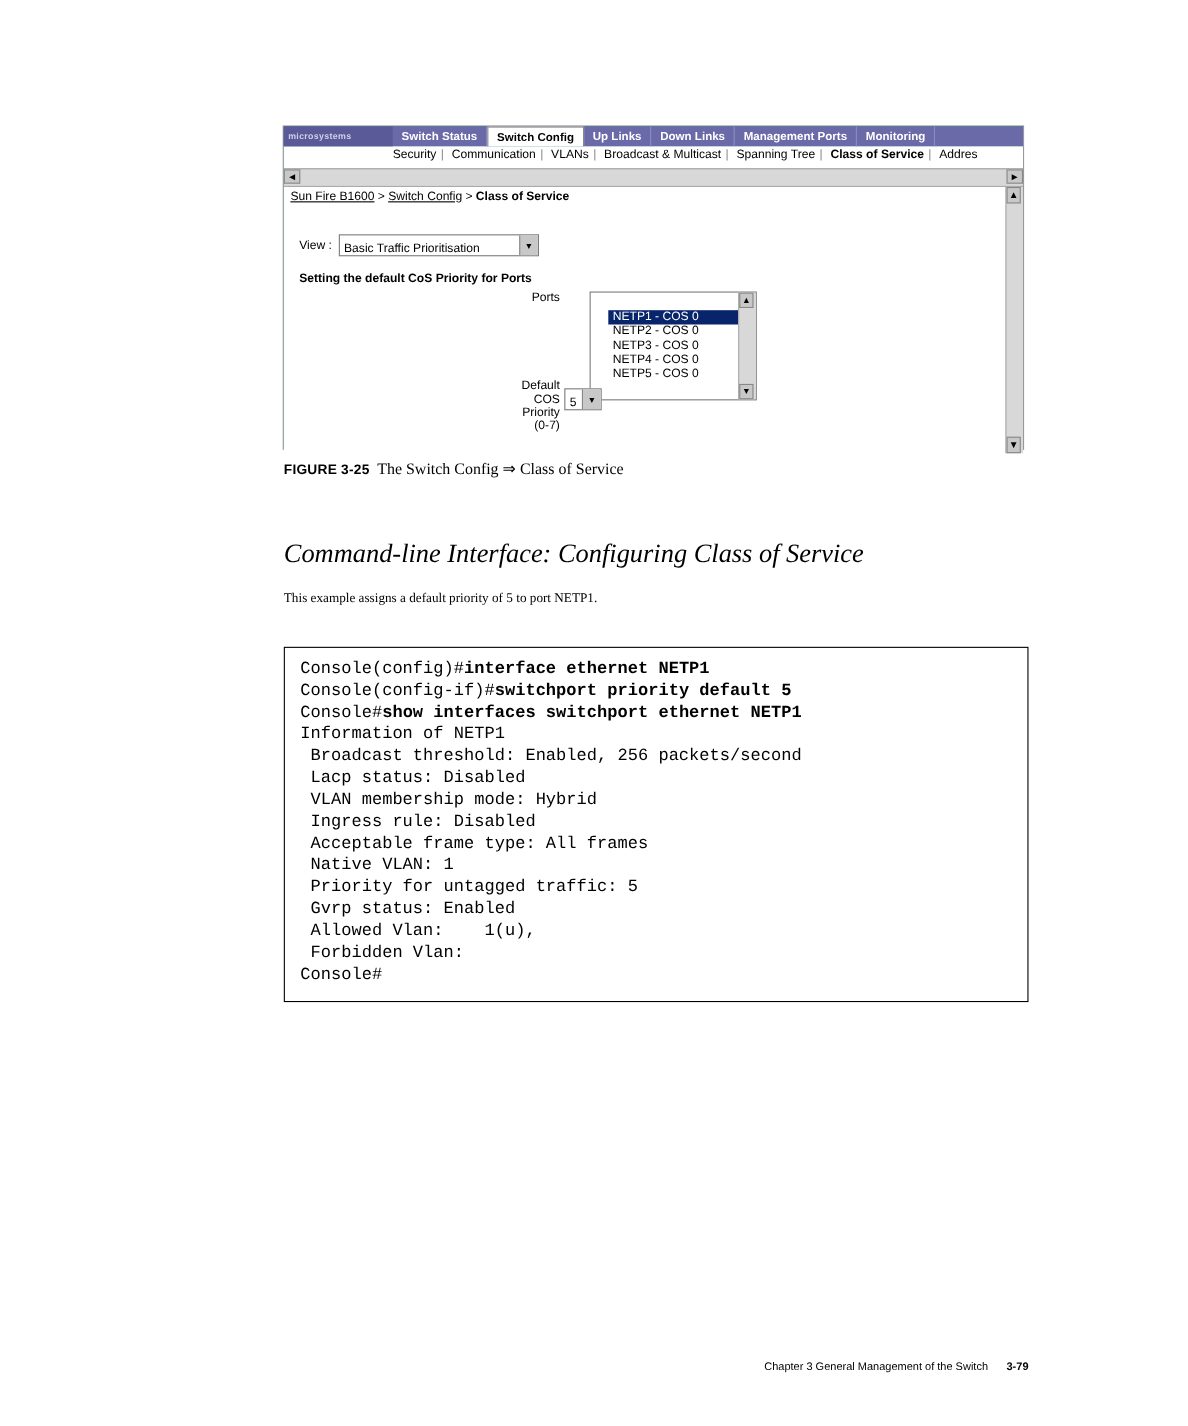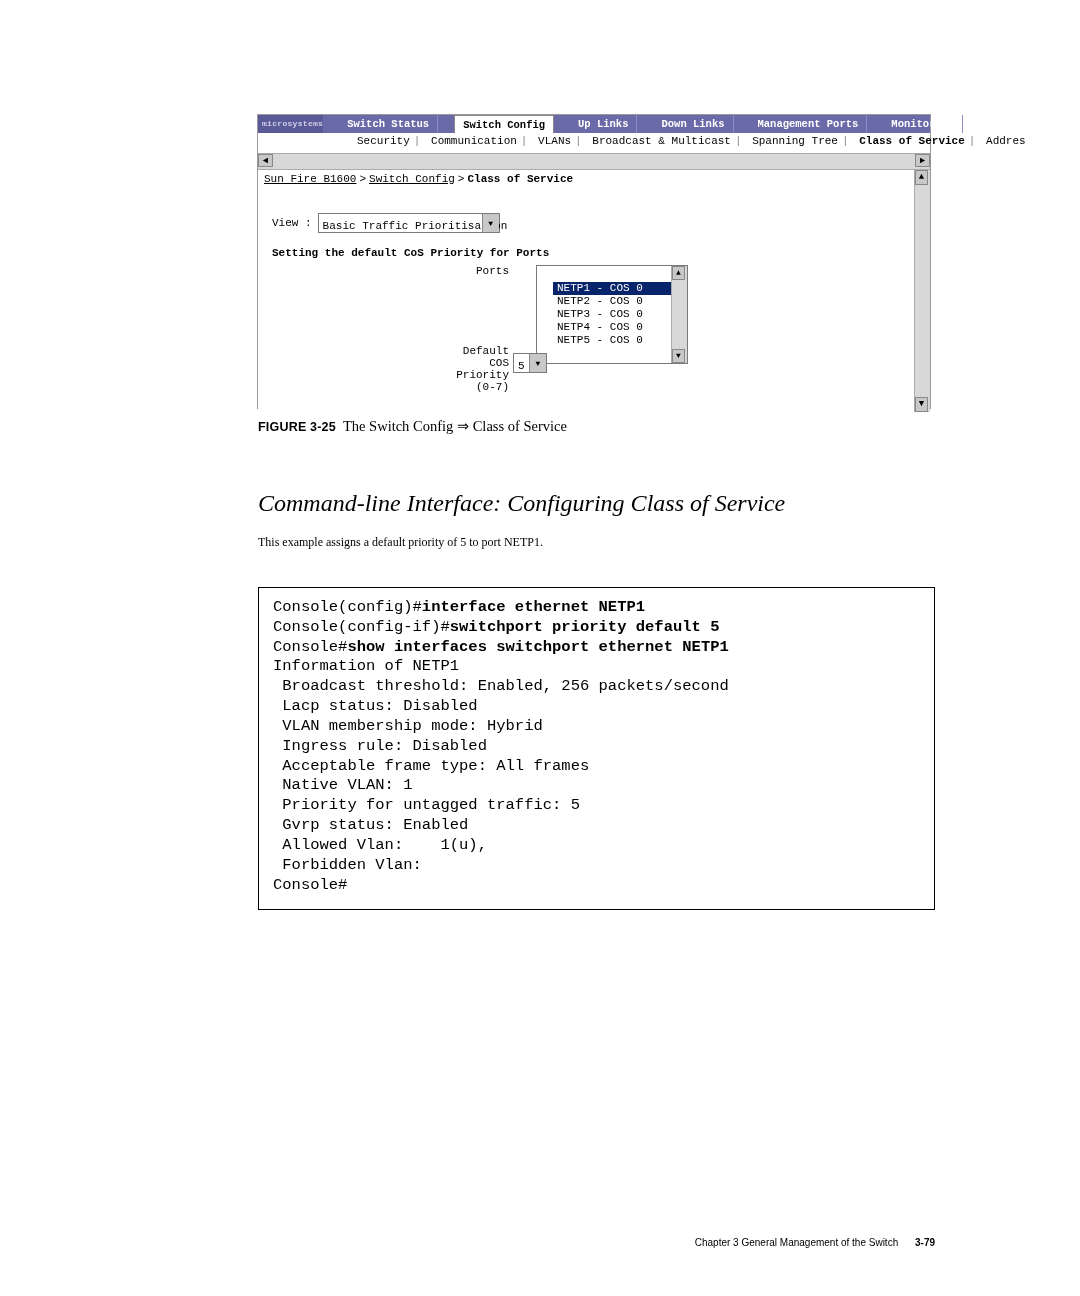--- a/index.html
+++ b/index.html
@@ -23,7 +23,7 @@
     height: 293px;
     border: 0;
     position: relative;
-    font-family: Liberation Mono, monospace;
+    font-family: Liberation Sans, sans-serif;
     font-size: 11px;
     background: #0f766e;
     box-shadow: 0 0 0 1px #999;

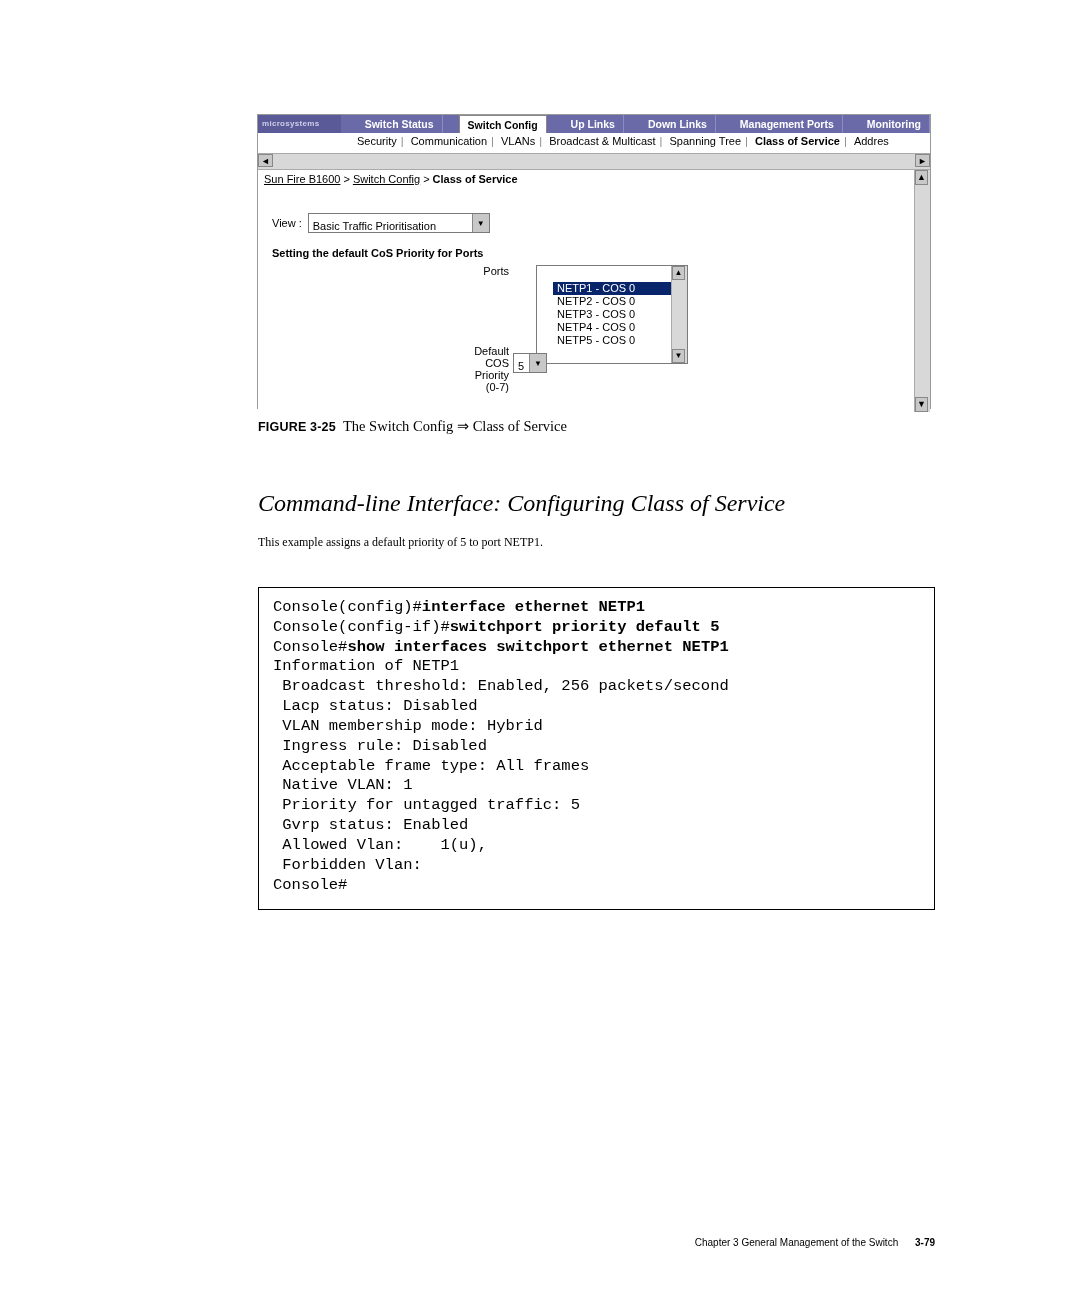--- a/index.html
+++ b/index.html
@@ -52,7 +52,6 @@
     border-right: 1px solid #8c8cc4;
     white-space: nowrap;
     box-sizing: border-box;
-    margin-left: 16px;
   }
   .shot .tab.active {
     background: #fff;

